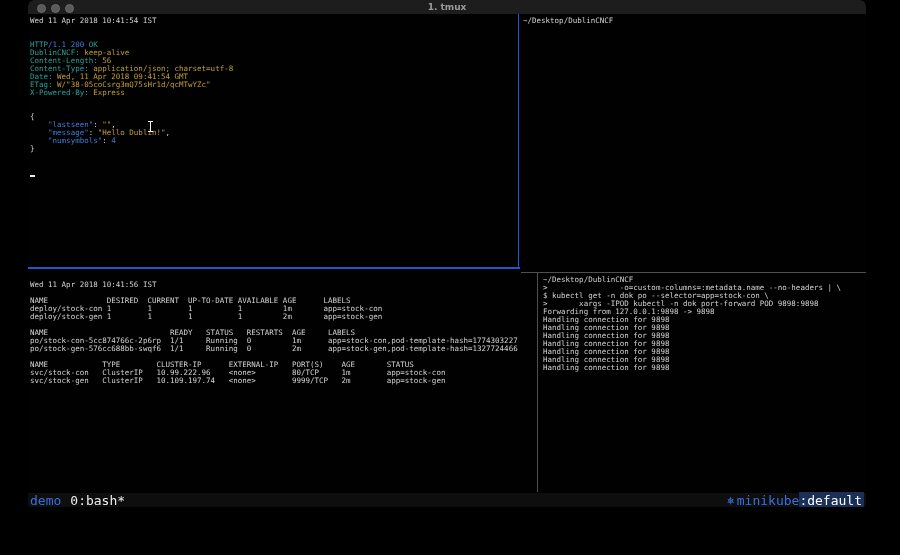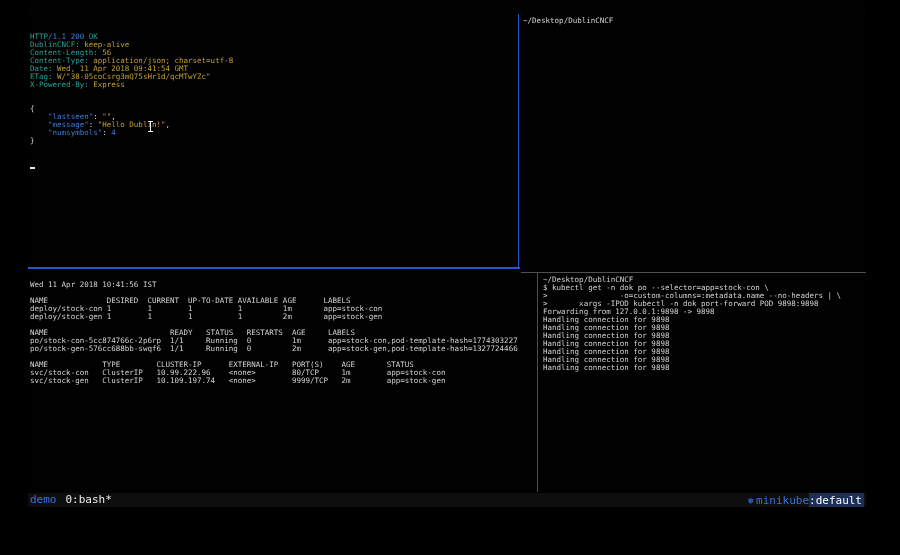--- a/index.html
+++ b/index.html
@@ -46,6 +46,14 @@
 <body>
 
 <div class="window">
+  <div class="titlebar">
+    <div class="lights">
+      <div class="light"></div>
+      <div class="light"></div>
+      <div class="light"></div>
+    </div>
+    <div class="wtitle">1. tmux</div>
+  </div>
 
   <div class="term">
     <div class="pane" id="pane-tl">

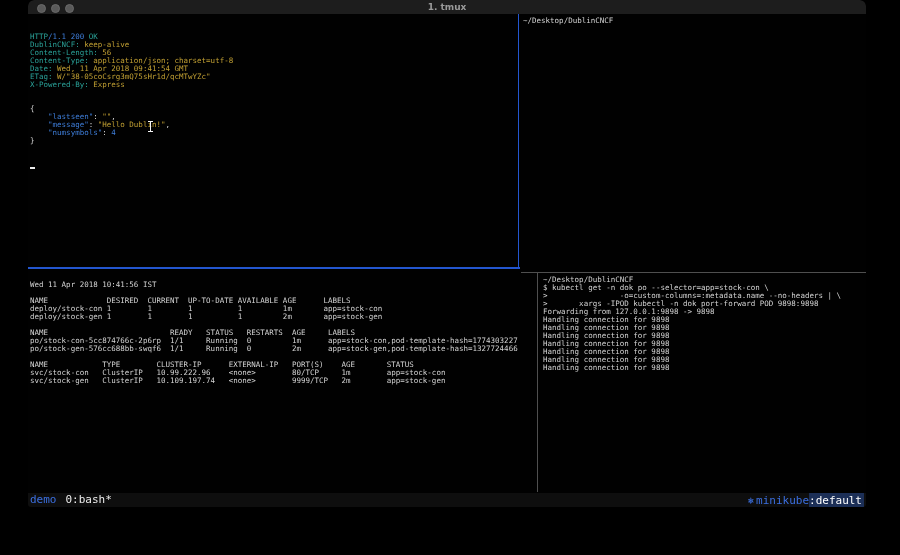--- a/index.html
+++ b/index.html
@@ -58,6 +58,7 @@
   <div class="term">
     <div class="pane" id="pane-tl">
       <div class="ibeam"></div>
+    <div class="tl"><span class="c-fg">Wed 11 Apr 2018 10:41:54 IST</span></div>
         <div class="tl">&nbsp;</div>
         <div class="tl">&nbsp;</div>
         <div class="tl"><span class="c-cyan">HTTP</span><span class="c-blue">/1.1 200 </span><span class="c-cyan">OK</span></div>

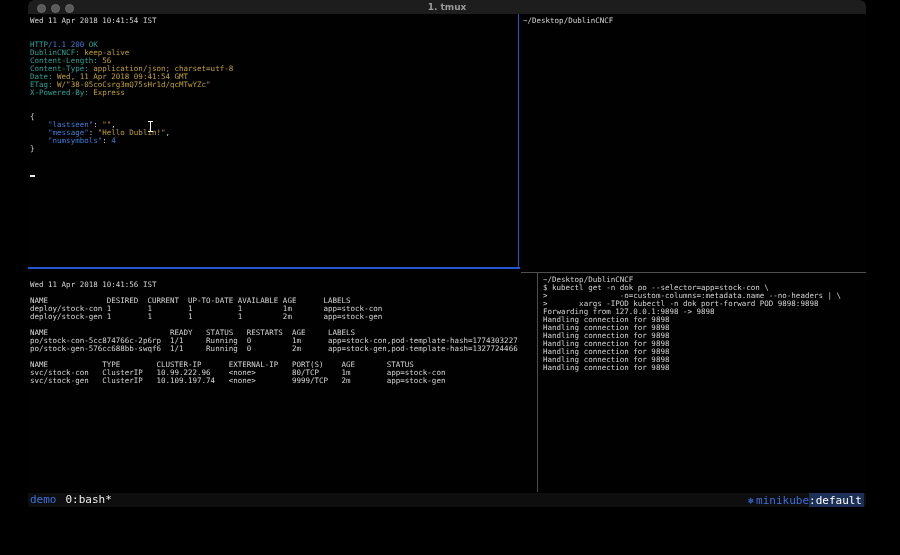--- a/index.html
+++ b/index.html
@@ -99,8 +99,8 @@
       </div>
     <div class="pane" id="pane-br">
         <div class="tl"><span class="c-fg">~/Desktop/DublinCNCF</span></div>
+        <div class="tl"><span class="c-fg">&gt;                -o=custom-columns=:metadata.name --no-headers | \</span></div>
         <div class="tl"><span class="c-fg">$ kubectl get -n dok po --selector=app=stock-con \</span></div>
-        <div class="tl"><span class="c-fg">&gt;                -o=custom-columns=:metadata.name --no-headers | \</span></div>
         <div class="tl"><span class="c-fg">&gt;       xargs -IPOD kubectl -n dok port-forward POD 9898:9898</span></div>
         <div class="tl"><span class="c-fg">Forwarding from 127.0.0.1:9898 -&gt; 9898</span></div>
         <div class="tl"><span class="c-fg">Handling connection for 9898</span></div>

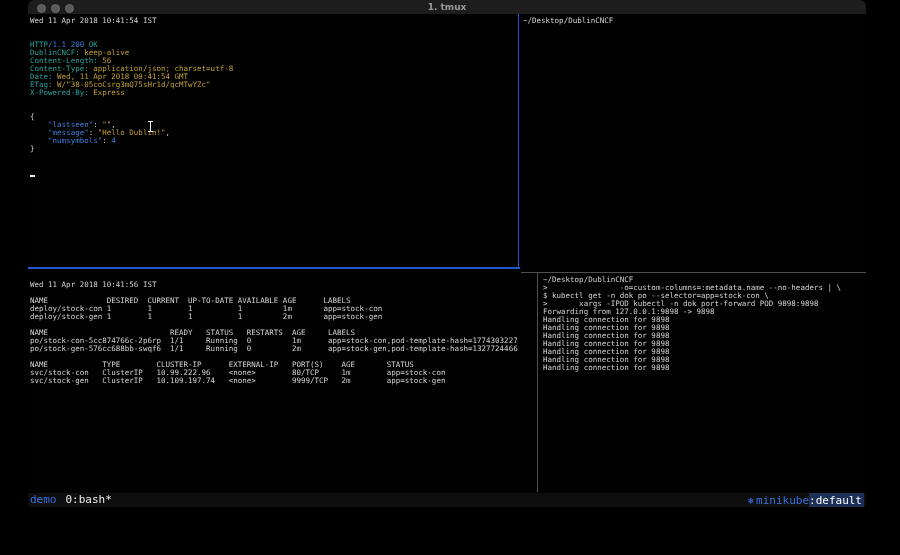--- a/index.html
+++ b/index.html
@@ -29,7 +29,7 @@
   .hb-idle{position:absolute;left:493px;top:258px;right:0;height:1px;background:var(--border)}
   .vb-idle{position:absolute;left:509px;top:259px;width:1px;bottom:1px;background:var(--border)}
   .statusbar{position:absolute;left:0;right:0;bottom:0;height:14px;background:var(--status-bg);
-             display:flex;align-items:flex-start;font-size:11px;padding:0 2px;box-sizing:border-box}
+             display:flex;align-items:center;font-size:13px;padding:0 2px;box-sizing:border-box}
   .sess{color:var(--status-blue);margin-right:9px}
   .wtab{color:#ededed;font-weight:normal}
   .spacer{flex:1}

